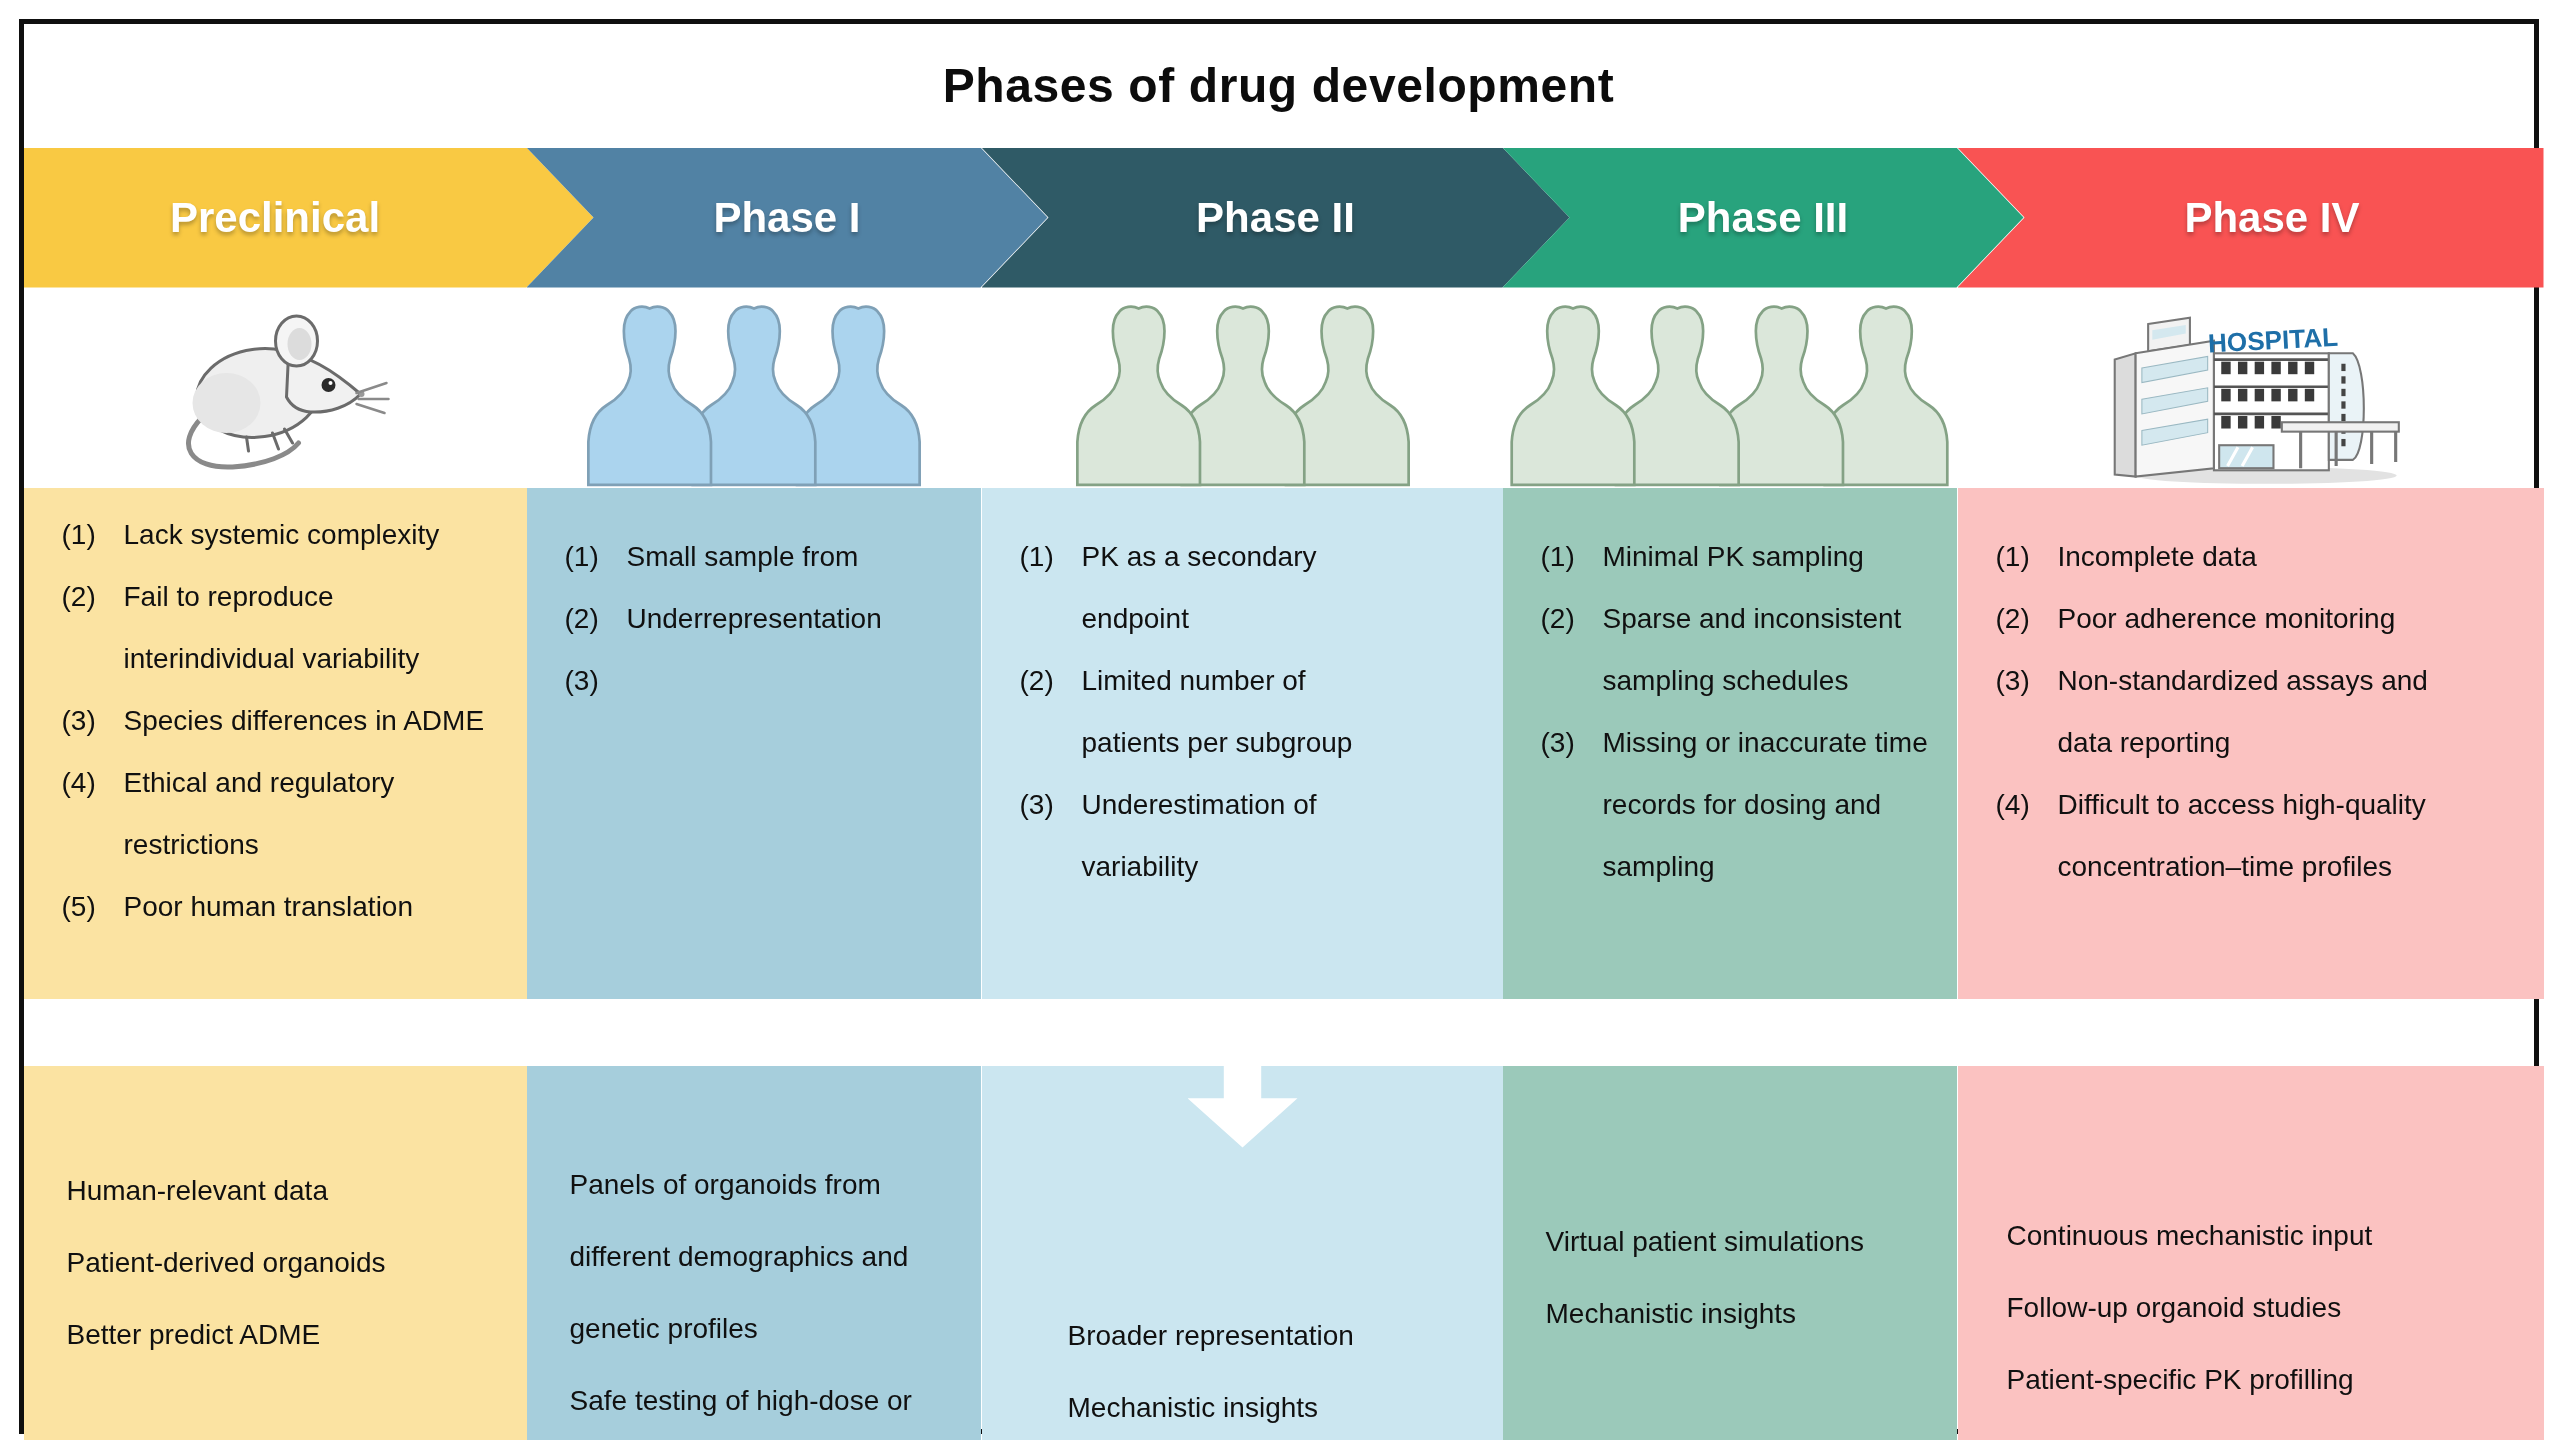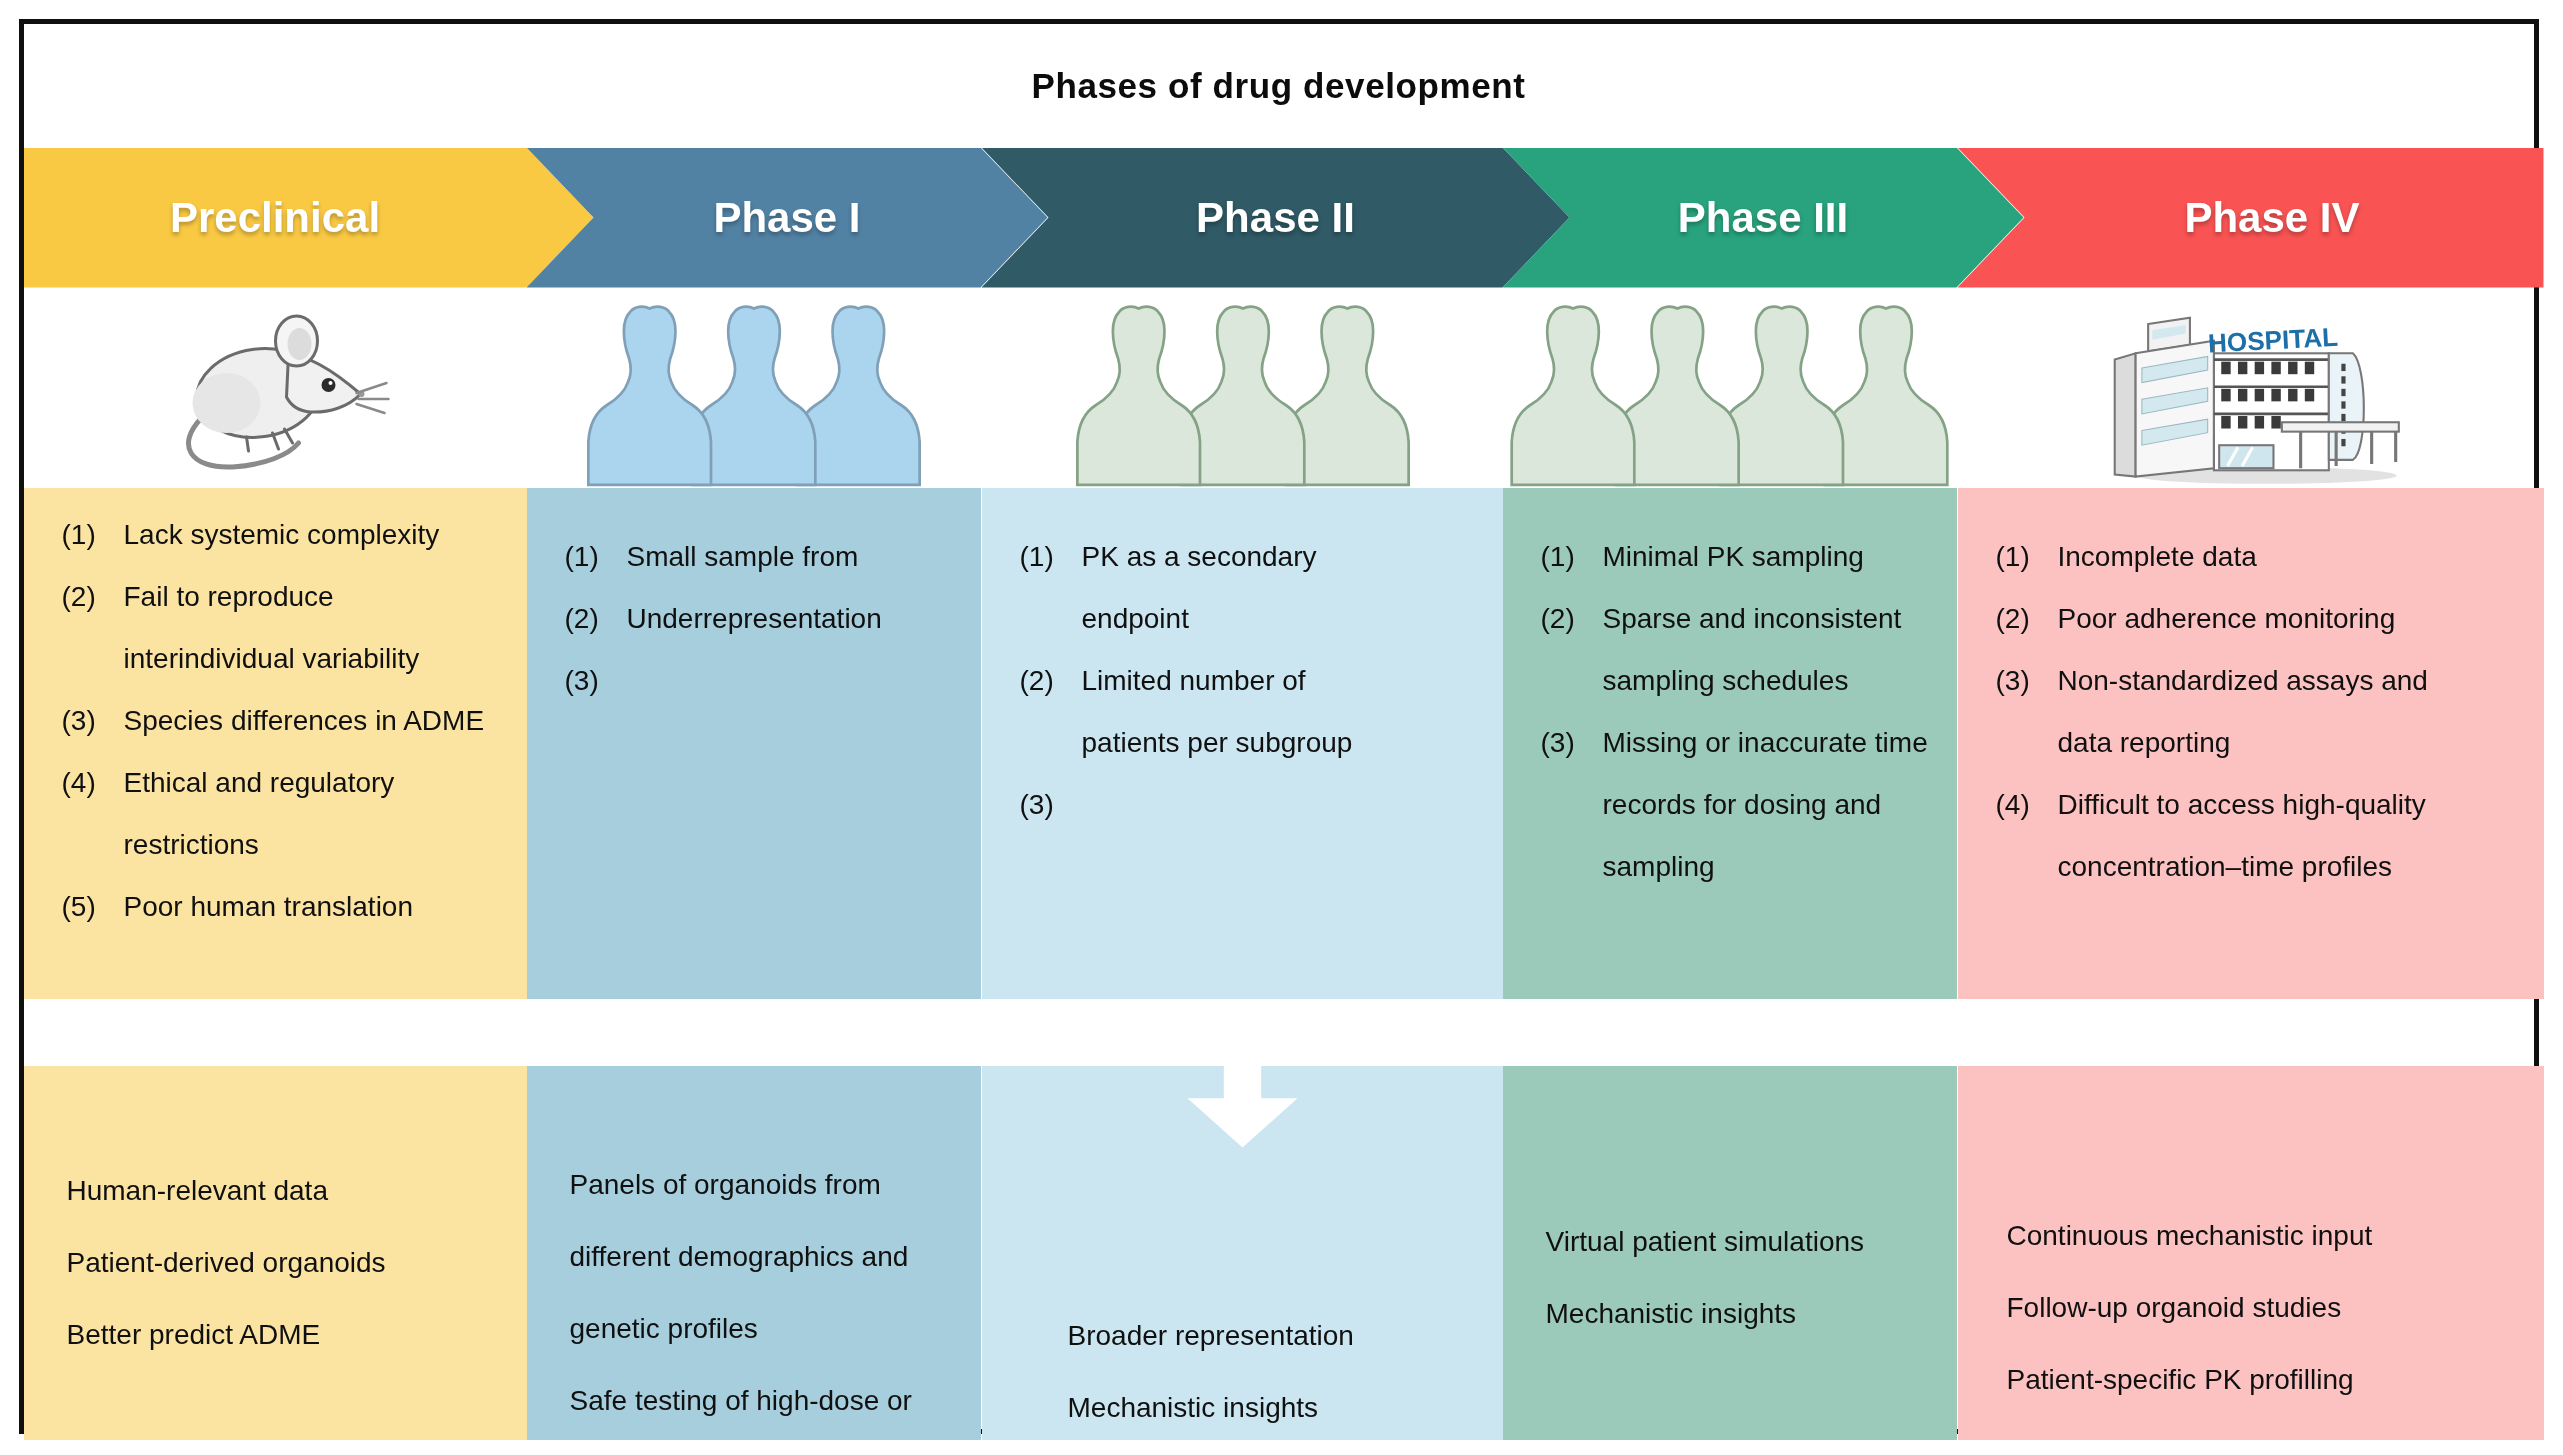--- a/index.html
+++ b/index.html
@@ -11,7 +11,7 @@
 
   .title-band { position: absolute; left: 0; top: 0; width: 100%; height: 124px;
     display: flex; align-items: center; justify-content: center;
-    font-size: 35px; font-weight: bold; color: #0c0c0c; letter-spacing: 0.6px; }
+    font-size: 48px; font-weight: bold; color: #0c0c0c; letter-spacing: 0.6px; }
 
   
   .chev { position: absolute; top: 124px; height: 140px;

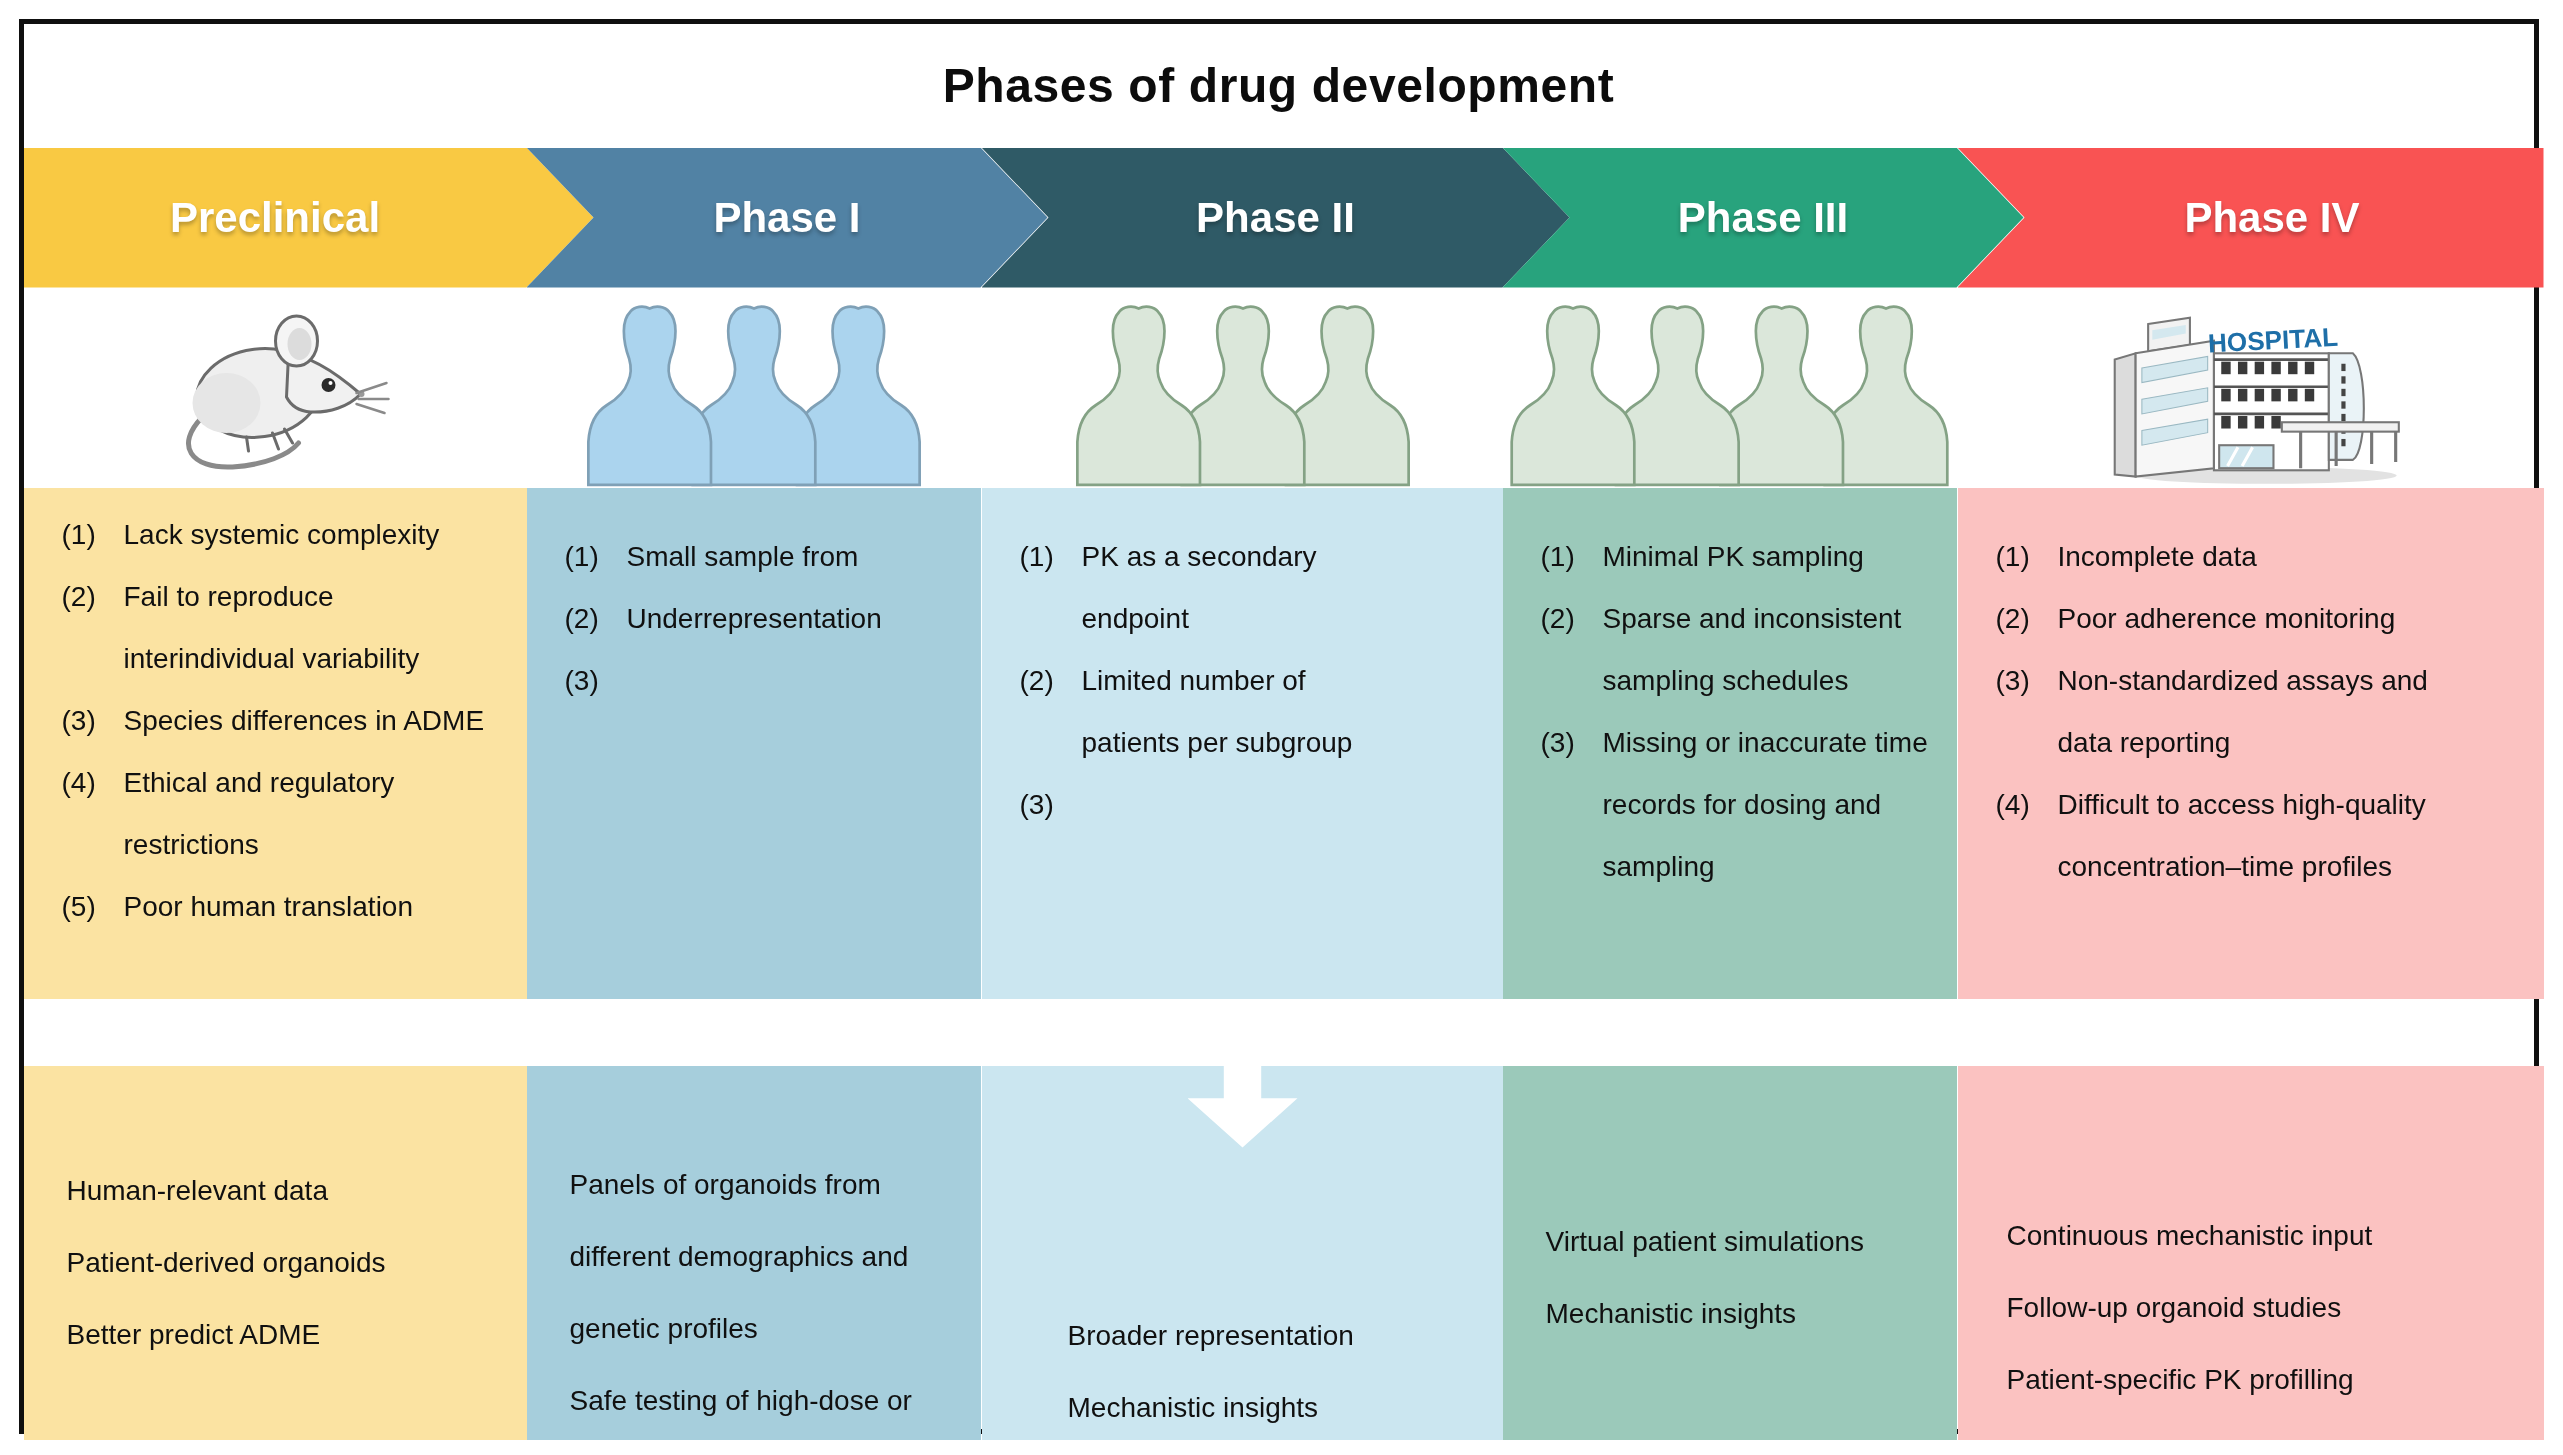--- a/index.html
+++ b/index.html
@@ -240,6 +240,7 @@
         </div>
       <div class="it">
           <span class="n">(3)</span>
+          <span class="t">Underestimation of variability</span>
         </div>
     </div>
   </div>

